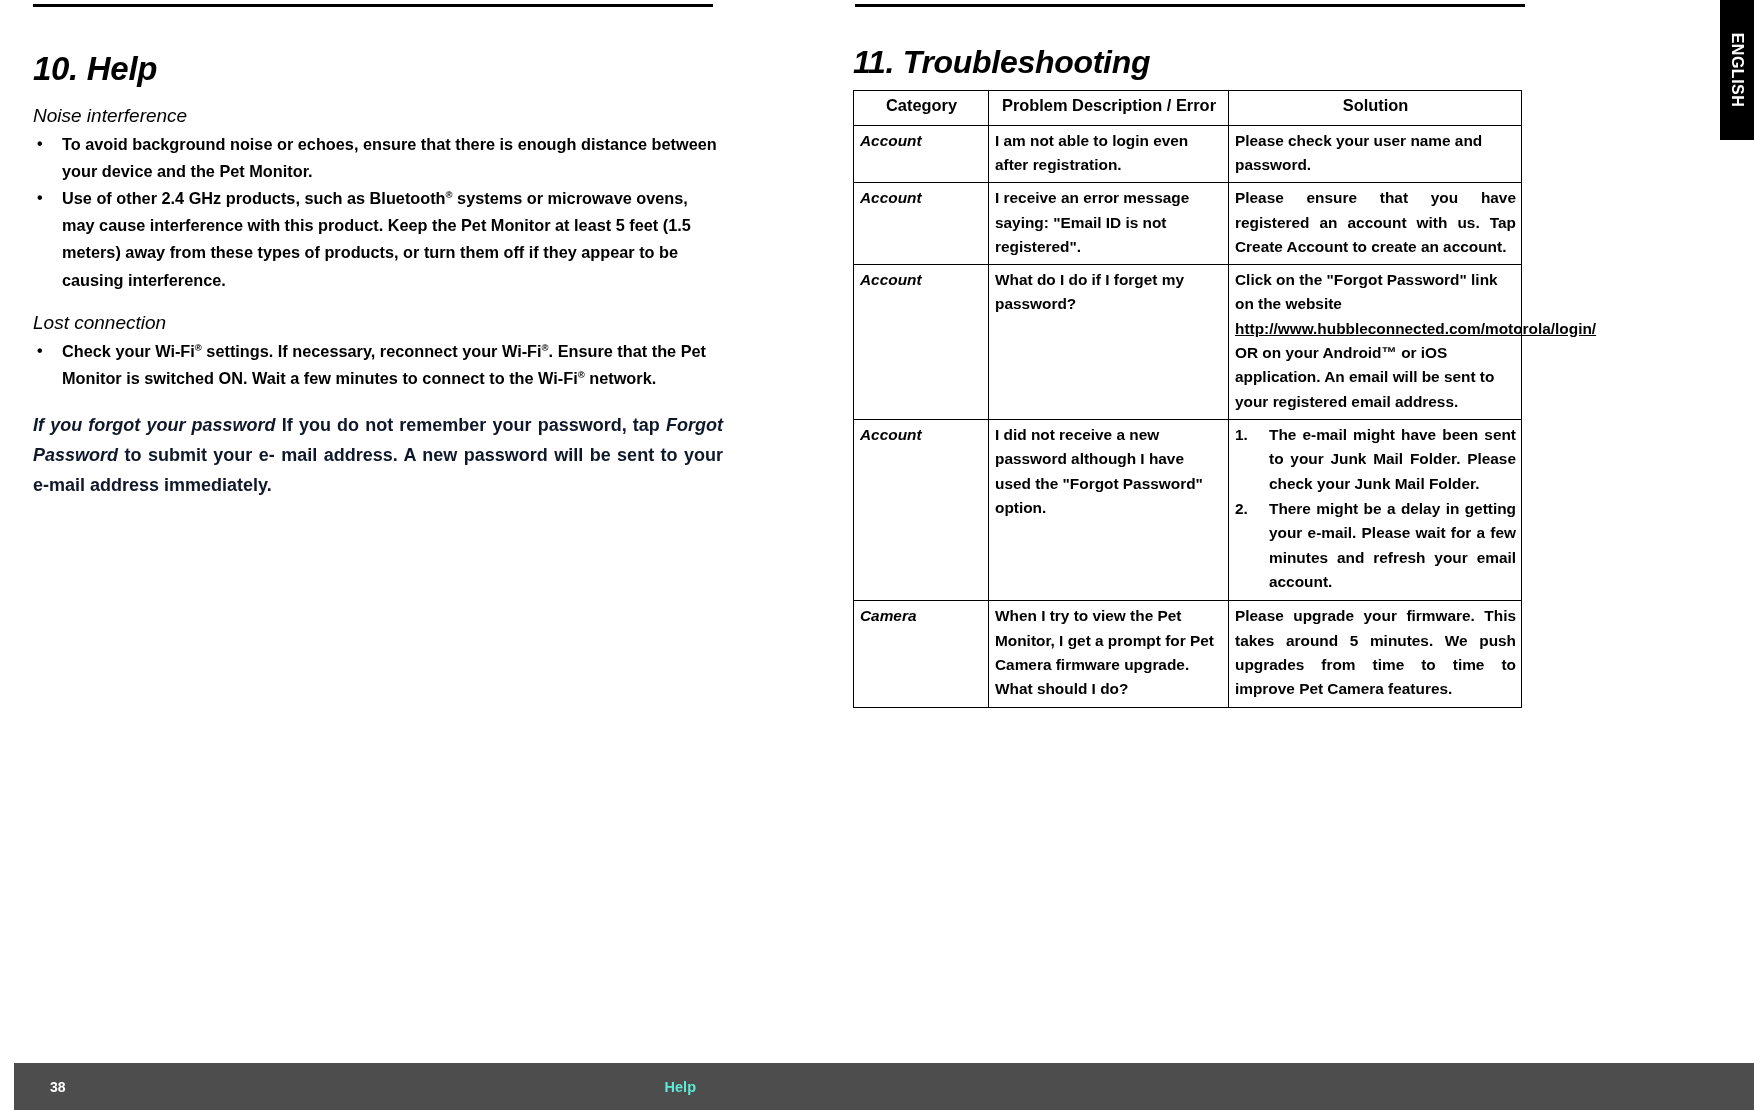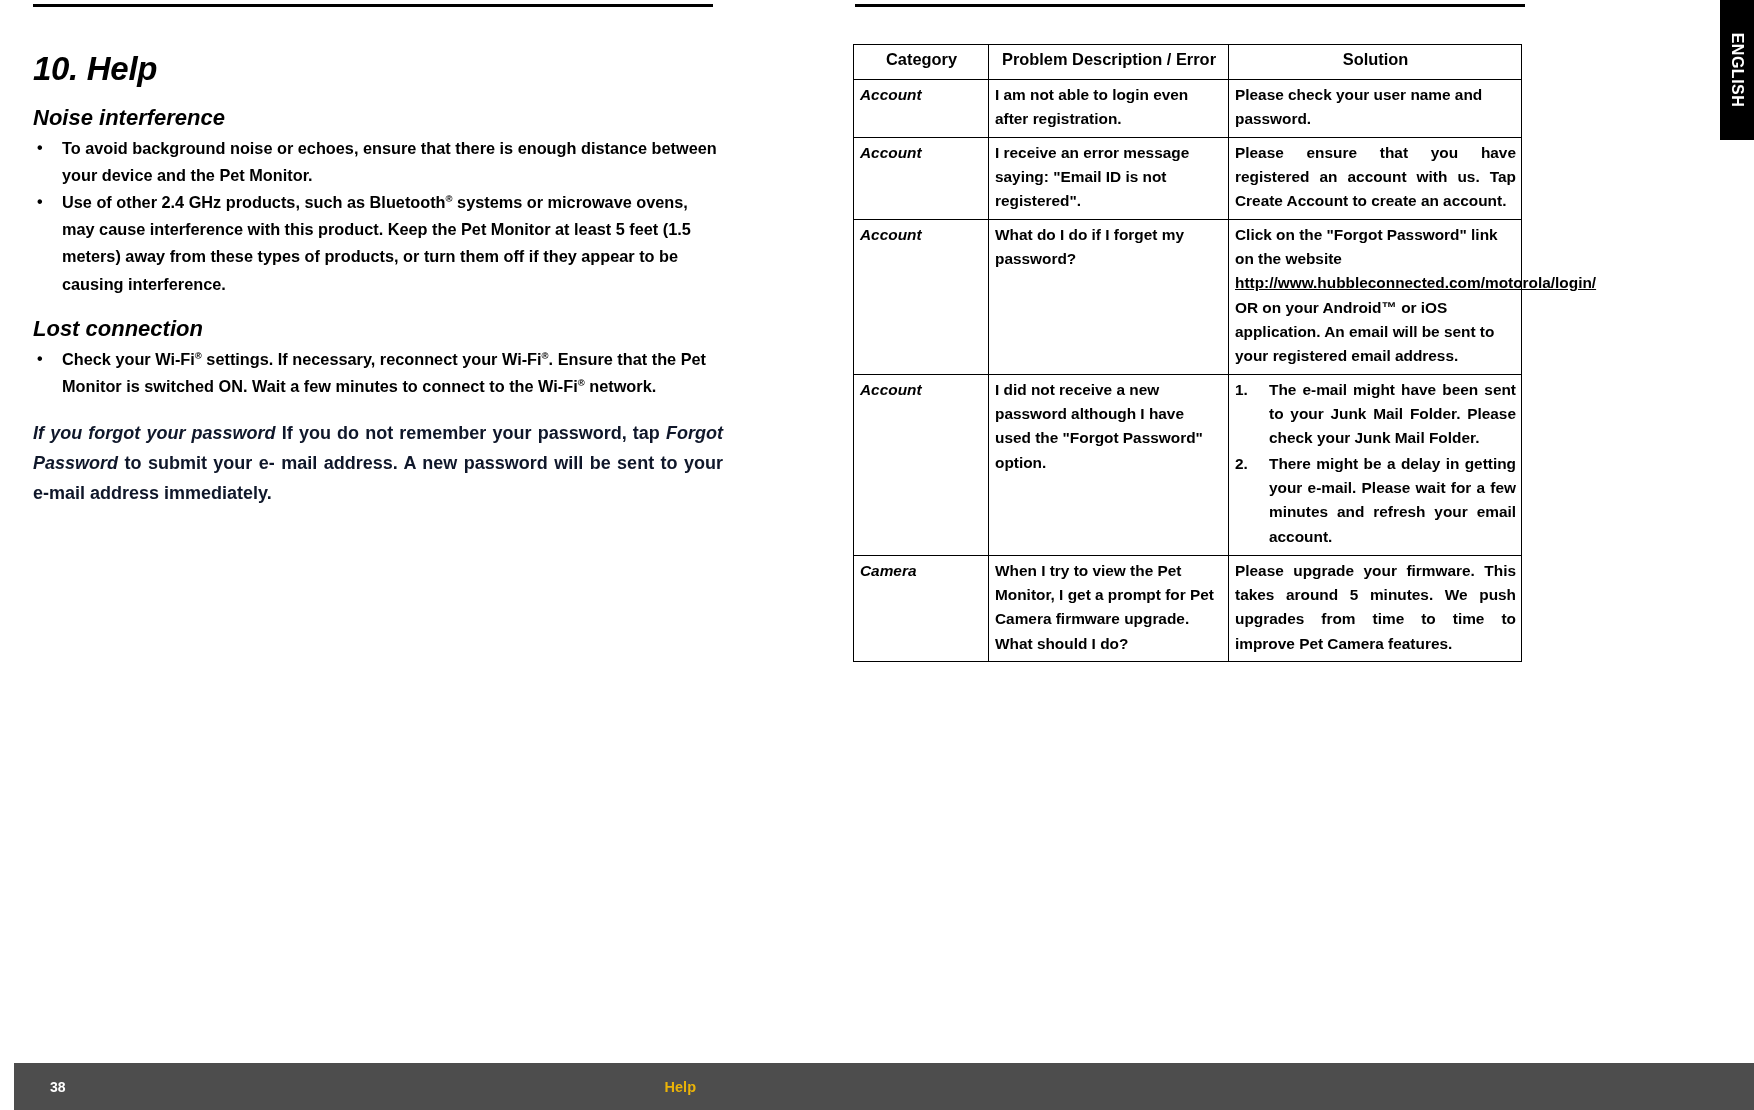--- a/index.html
+++ b/index.html
@@ -230,6 +230,7 @@
 
   <div class="col col-right">
 
+    <h1 class="chapter">11. Troubleshooting</h1>
 
     <table class="tshoot">
       <colgroup>

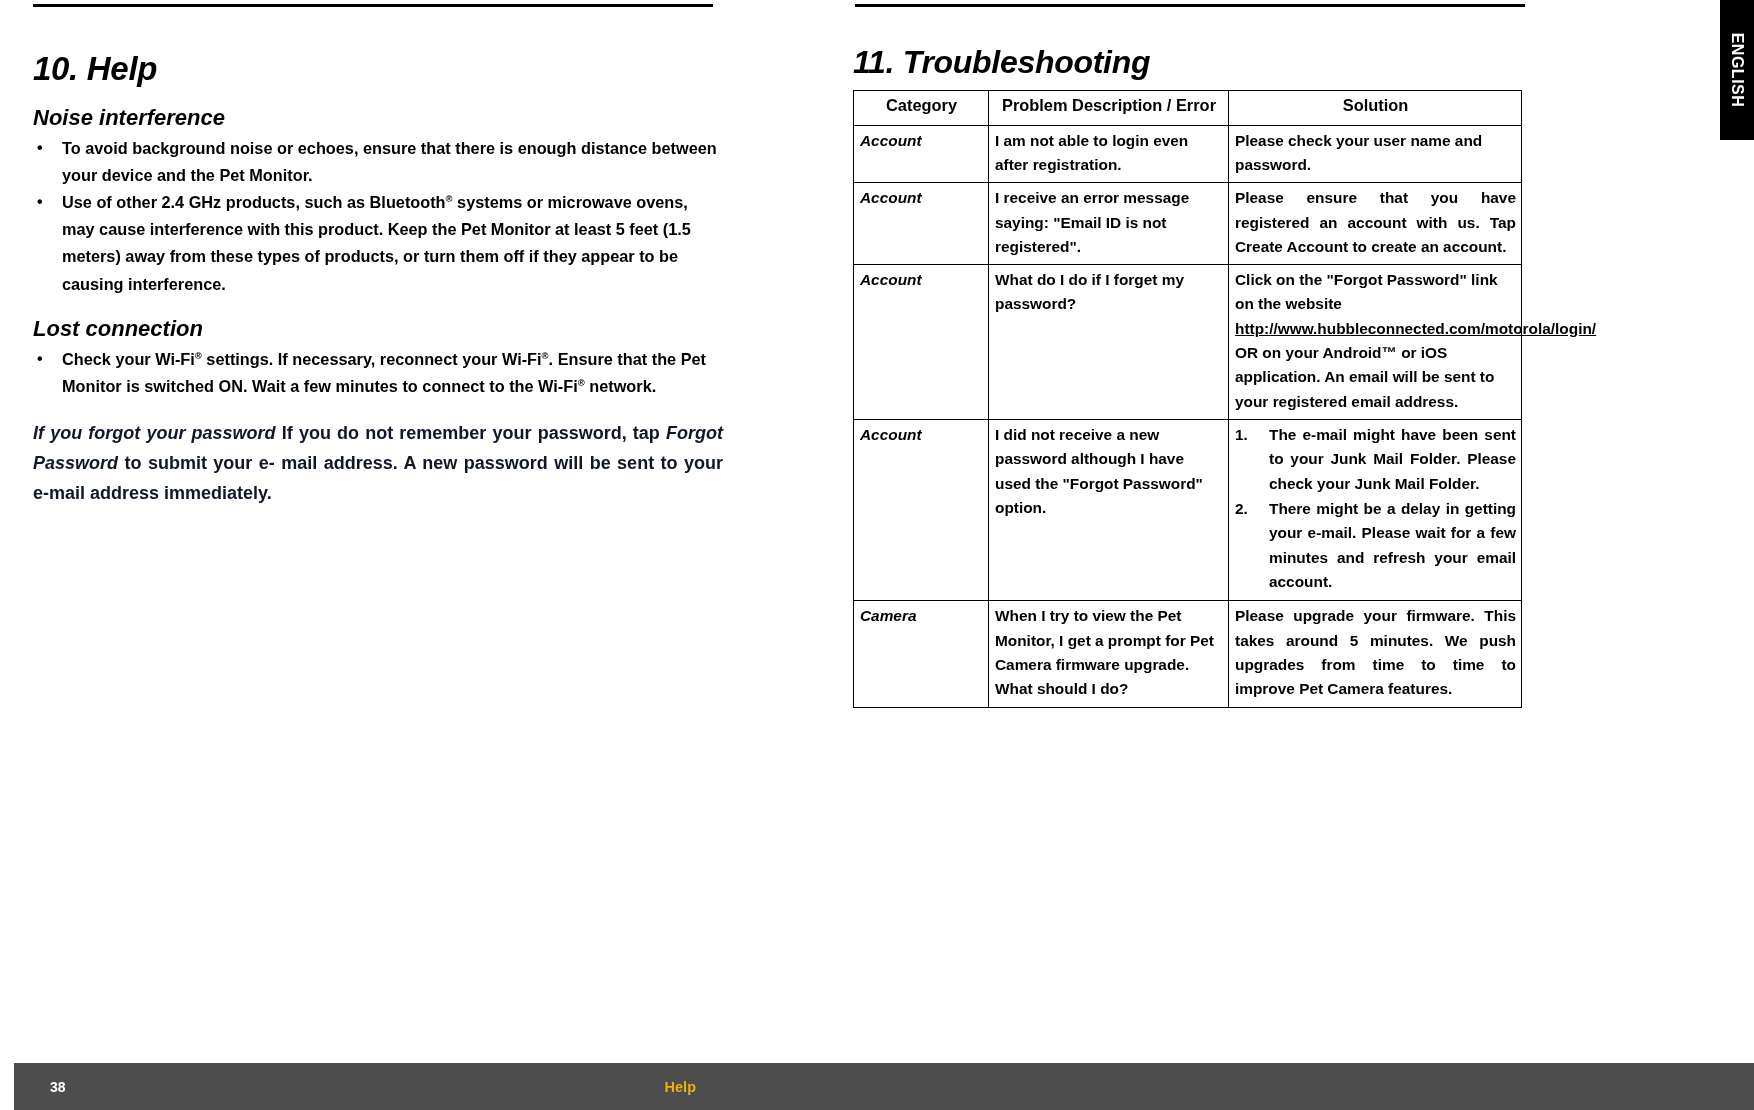--- a/index.html
+++ b/index.html
@@ -48,8 +48,8 @@
 
   h2.sub {
     font-style: italic;
-    font-weight: bold;
-    font-size: 22px;
+    font-weight: normal;
+    font-size: 19px;
     margin: 18px 0 4px 0;
     color: #000;
   }

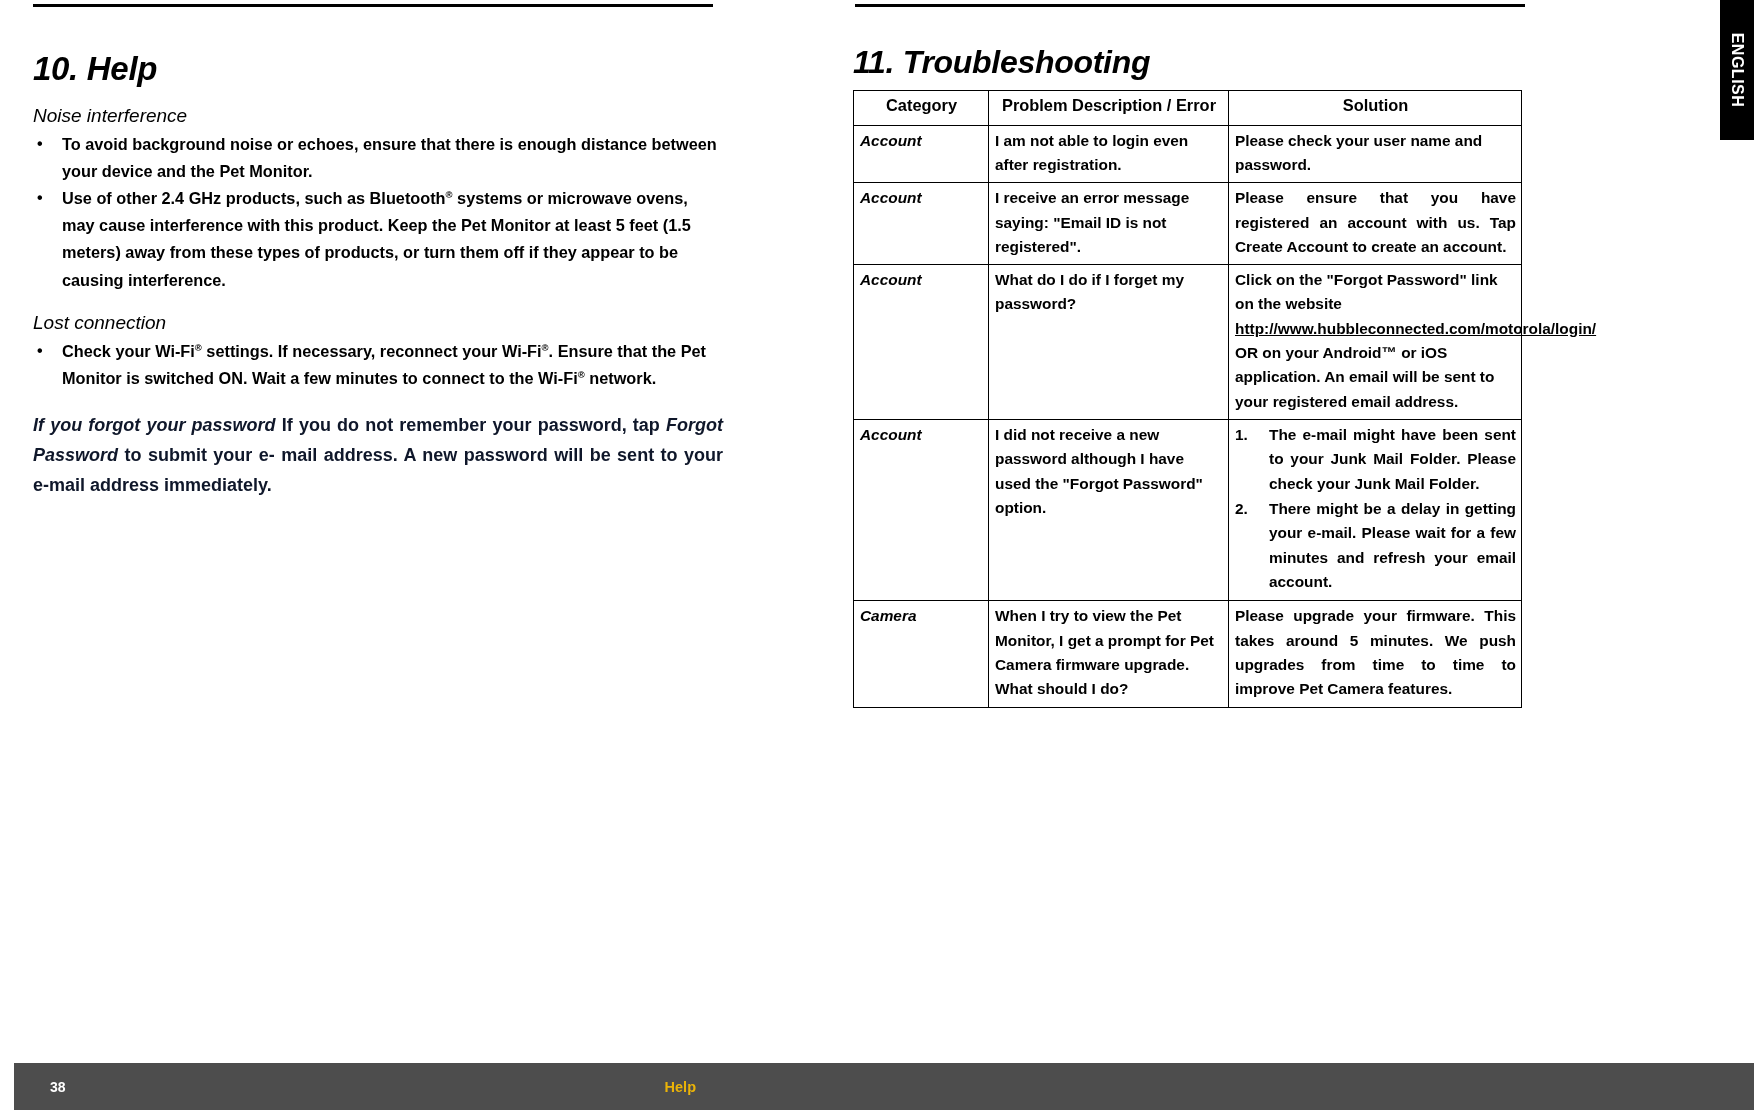--- a/index.html
+++ b/index.html
@@ -163,7 +163,7 @@
   .footer .left .pgnum  { left: 36px; }
   .footer .right .pgnum { right: 40px; }
   .footer .sectname {
-    color: #eab308;
+    color: #5eead4;
     font-size: 14.5px;
     font-weight: bold;
     position: absolute;

